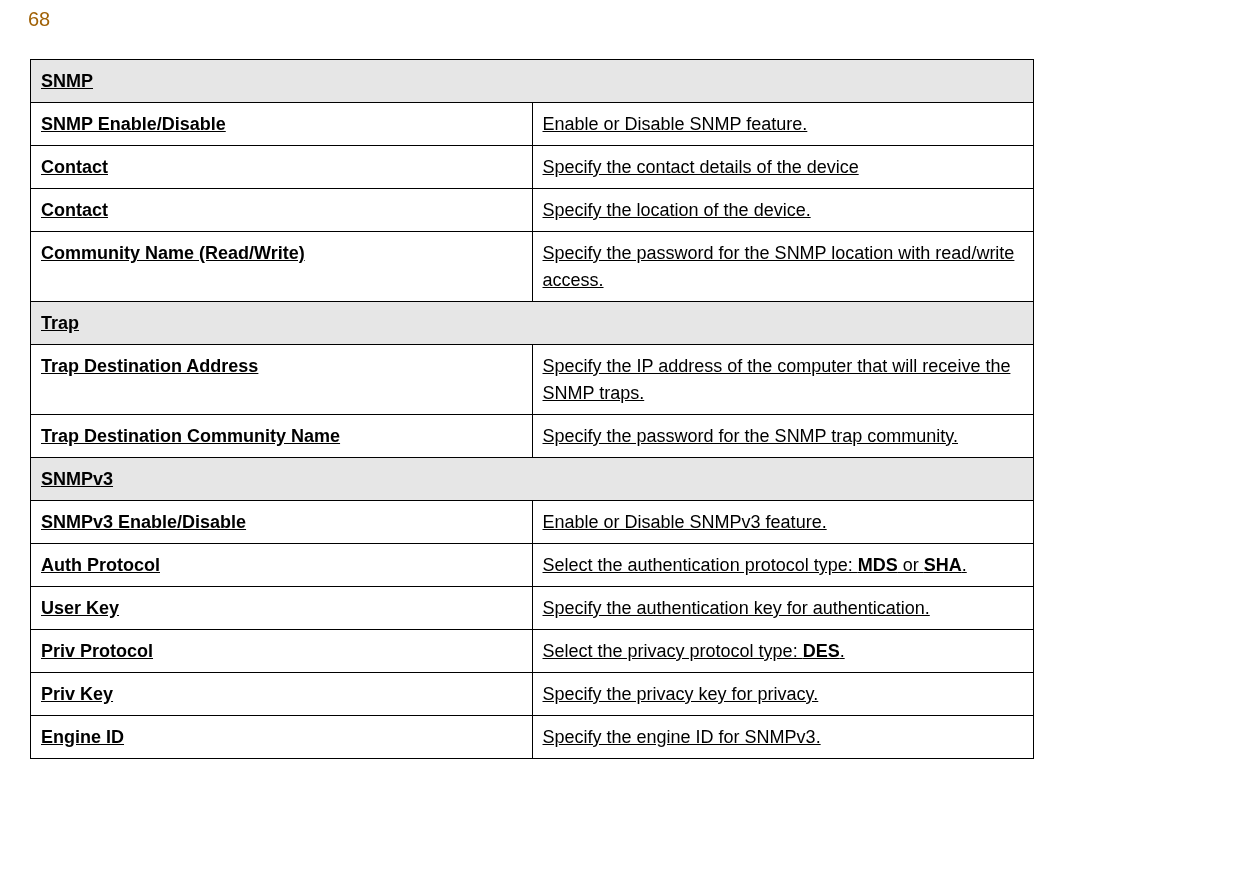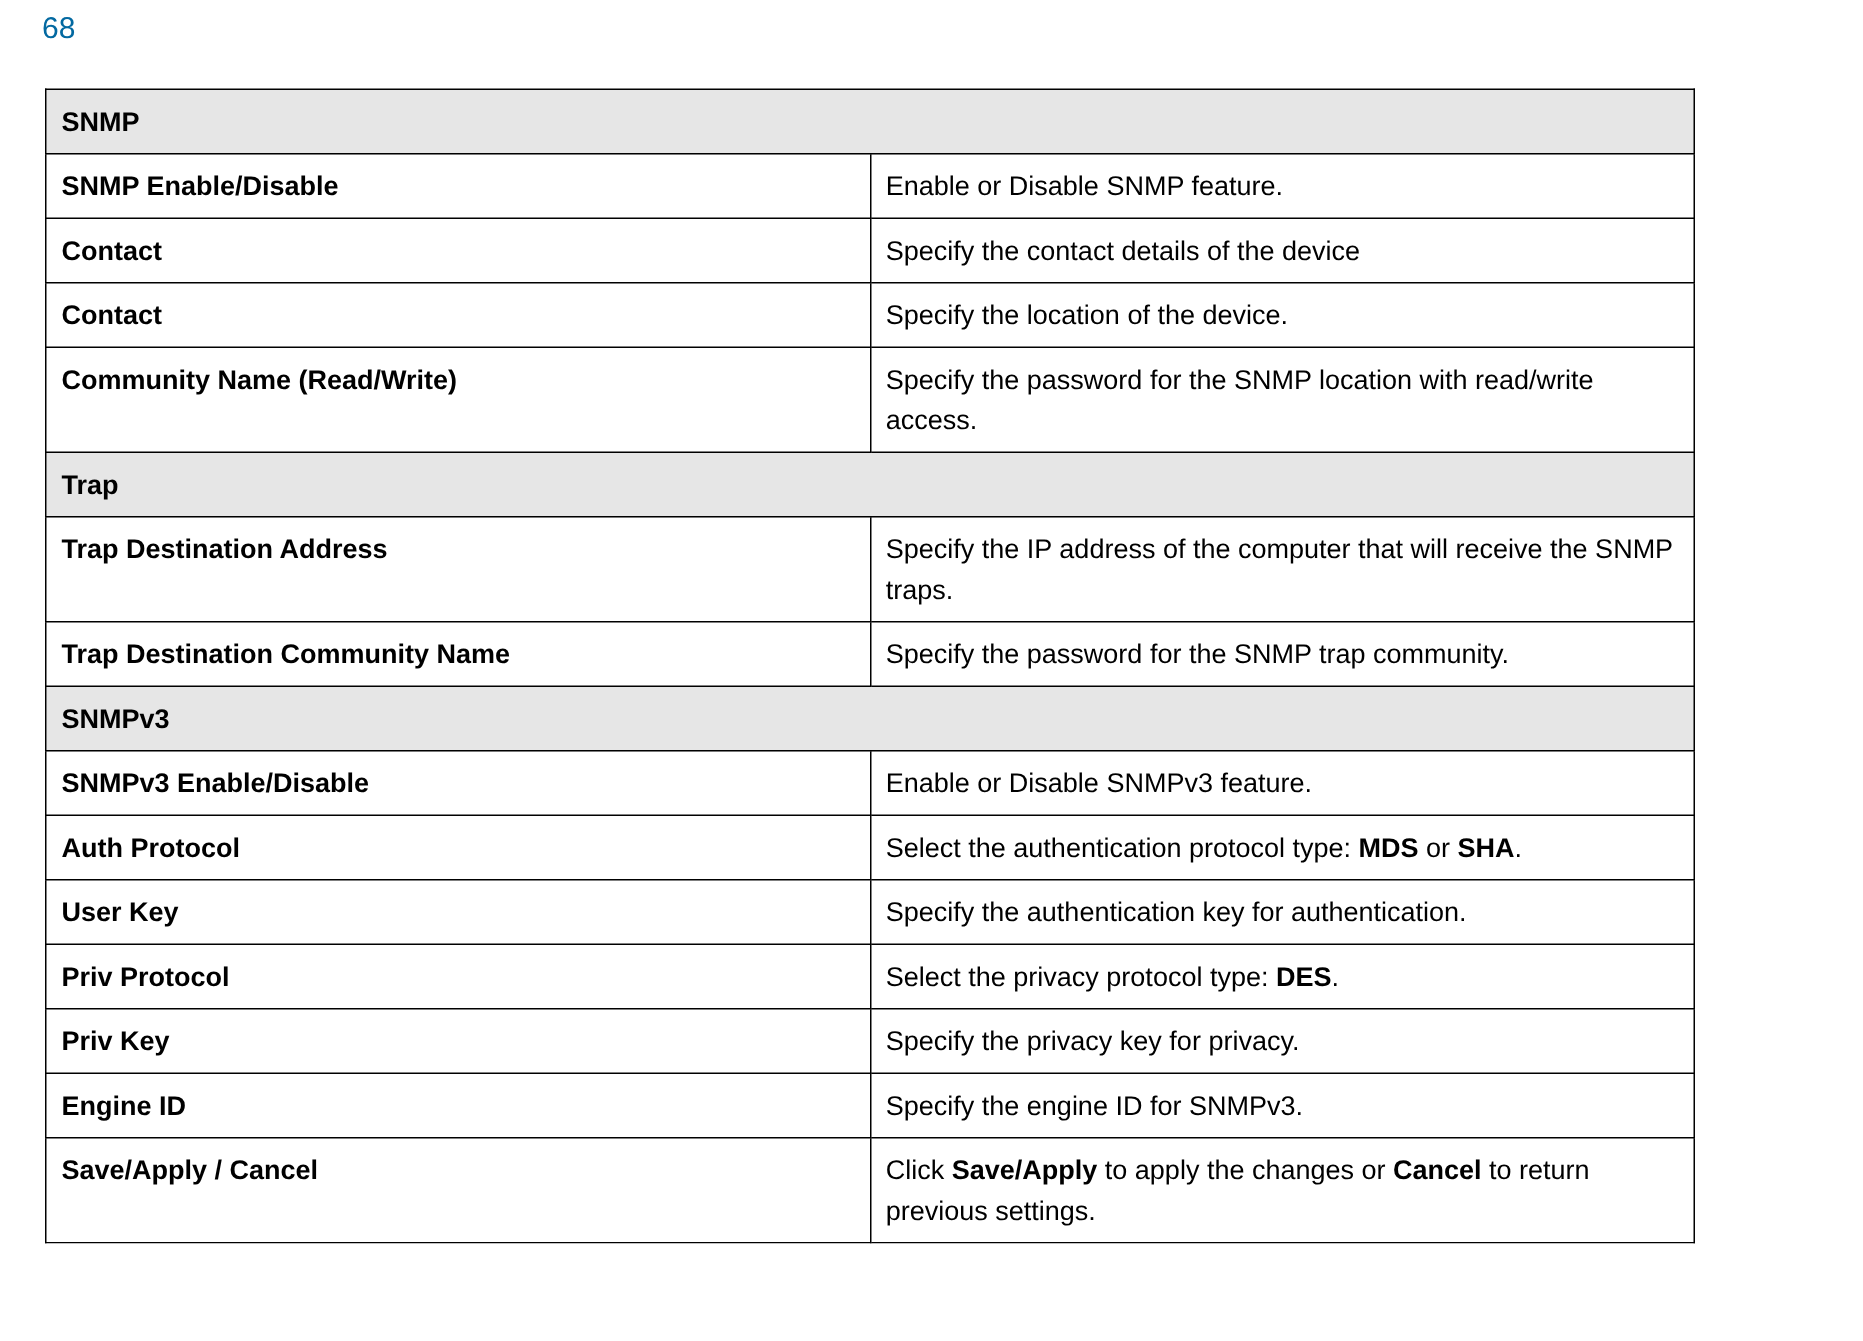--- a/index.html
+++ b/index.html
@@ -15,7 +15,7 @@
     }
     .page-number {
       font-size: 20px;
-      color: #0369a1;
+      color: #a16207;
       margin-bottom: 28px;
       margin-left: -2px;
     }

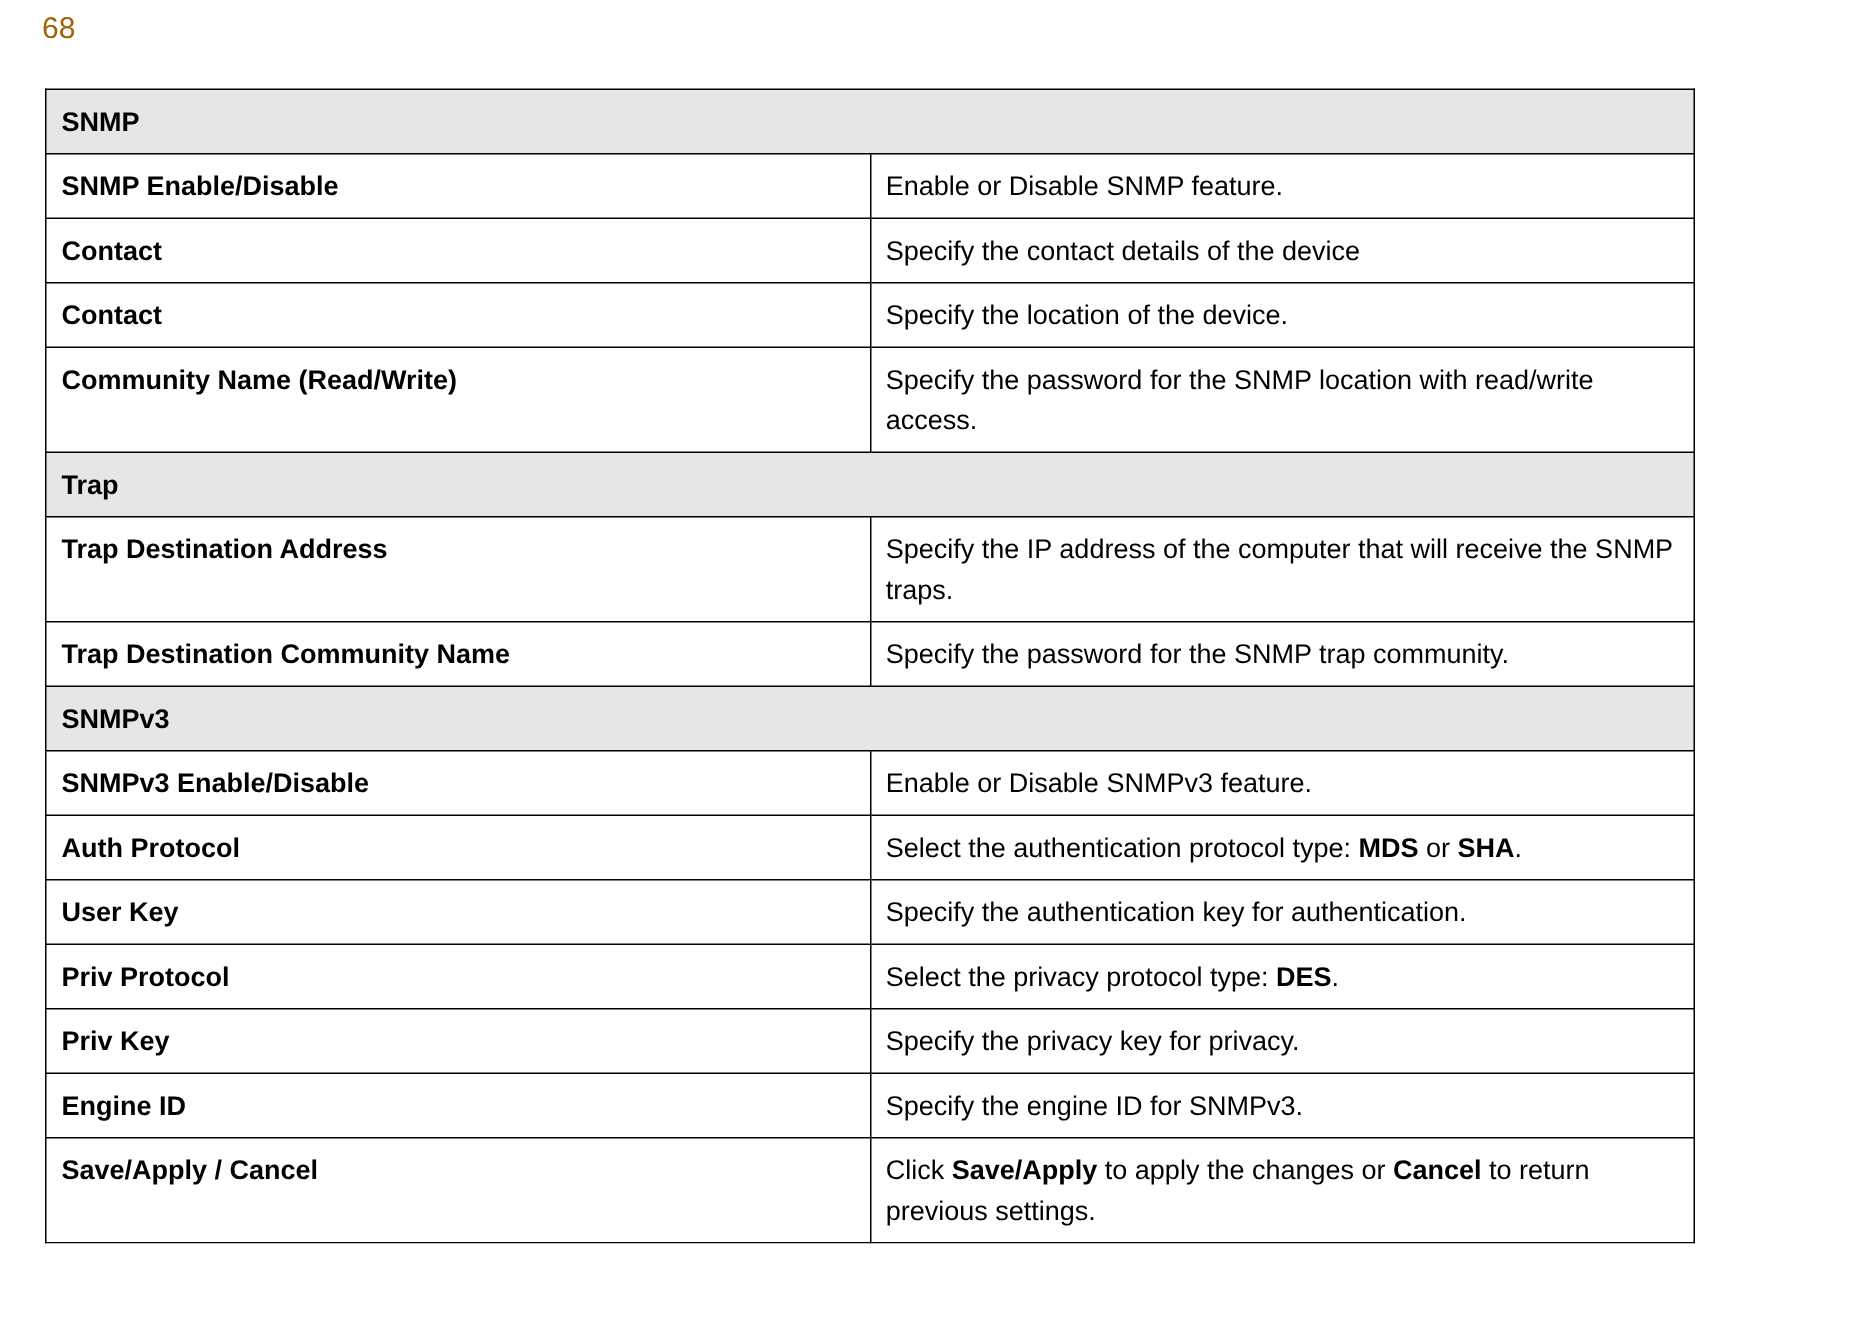--- a/index.html
+++ b/index.html
@@ -20,9 +20,10 @@
       margin-left: -2px;
     }
     table {
-      width: 1100px;
+      width: 1004px;
       border-collapse: collapse;
       table-layout: fixed;
+      text-decoration: underline;
     }
     td, th {
       border: 1px solid #000;

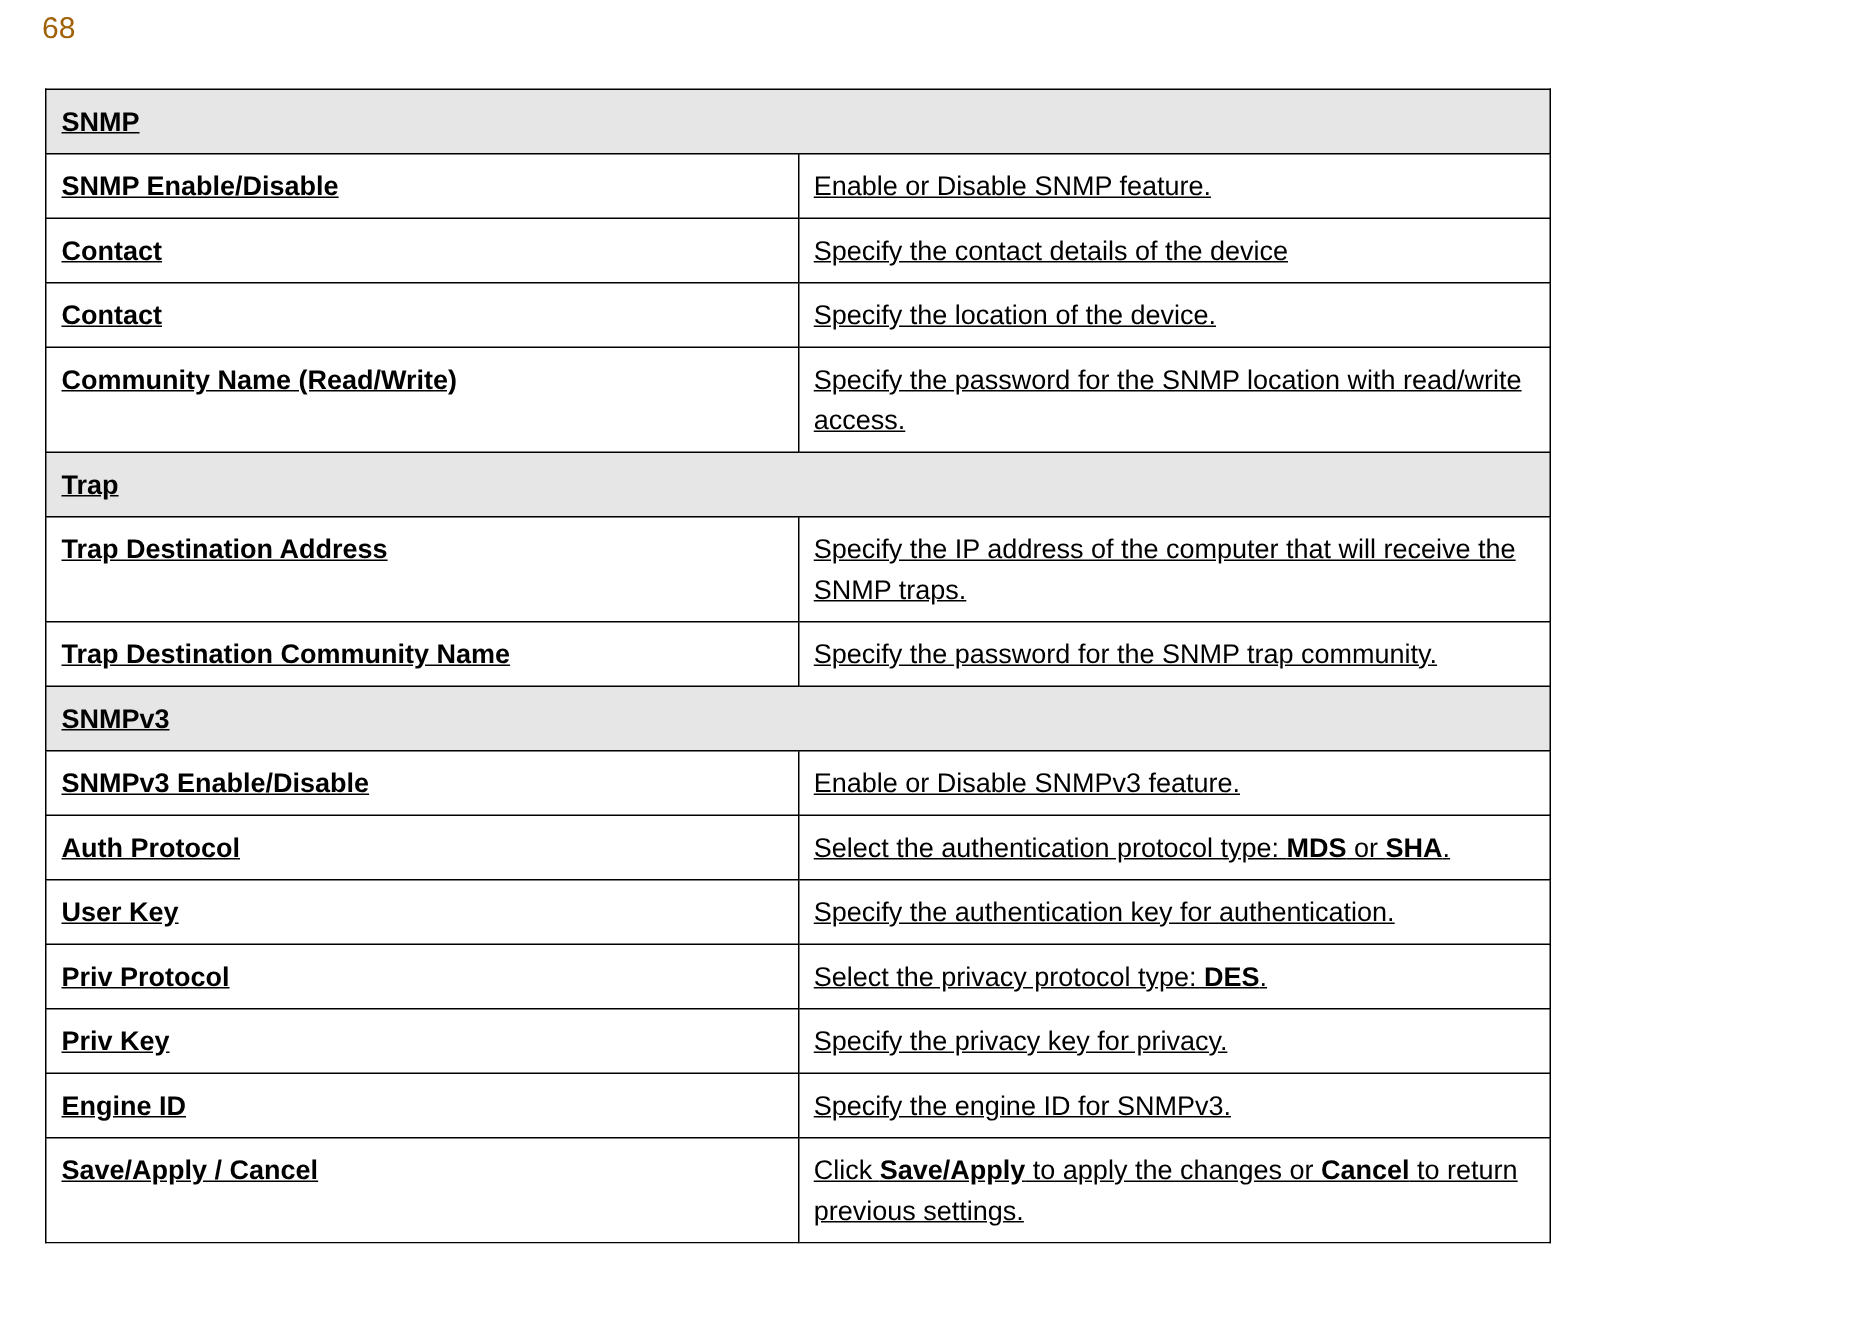--- a/index.html
+++ b/index.html
@@ -112,10 +112,6 @@
         <td class="col-label">Engine ID</td>
         <td class="col-desc"><span>Specify the engine ID for SNMPv3.</span></td>
       </tr>
-      <tr>
-        <td class="col-label">Save/Apply / Cancel</td>
-        <td class="col-desc"><span>Click </span><span class="b">Save/Apply</span><span> to apply the changes or </span><span class="b">Cancel</span><span> to return previous settings.</span></td>
-      </tr>
     </tbody>
 </table>
 

